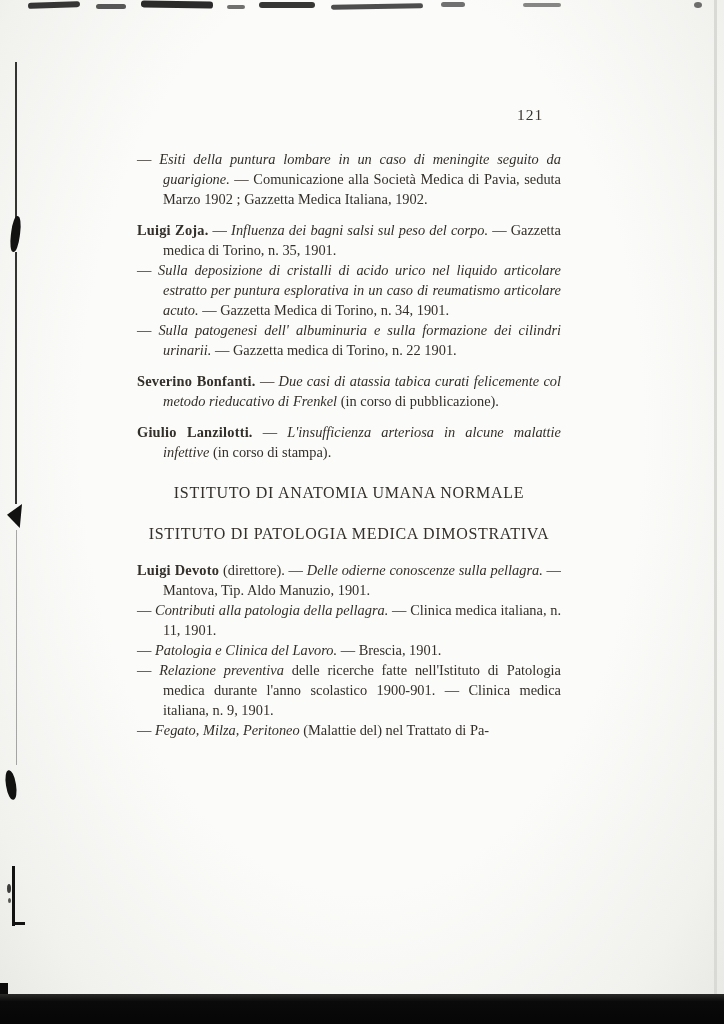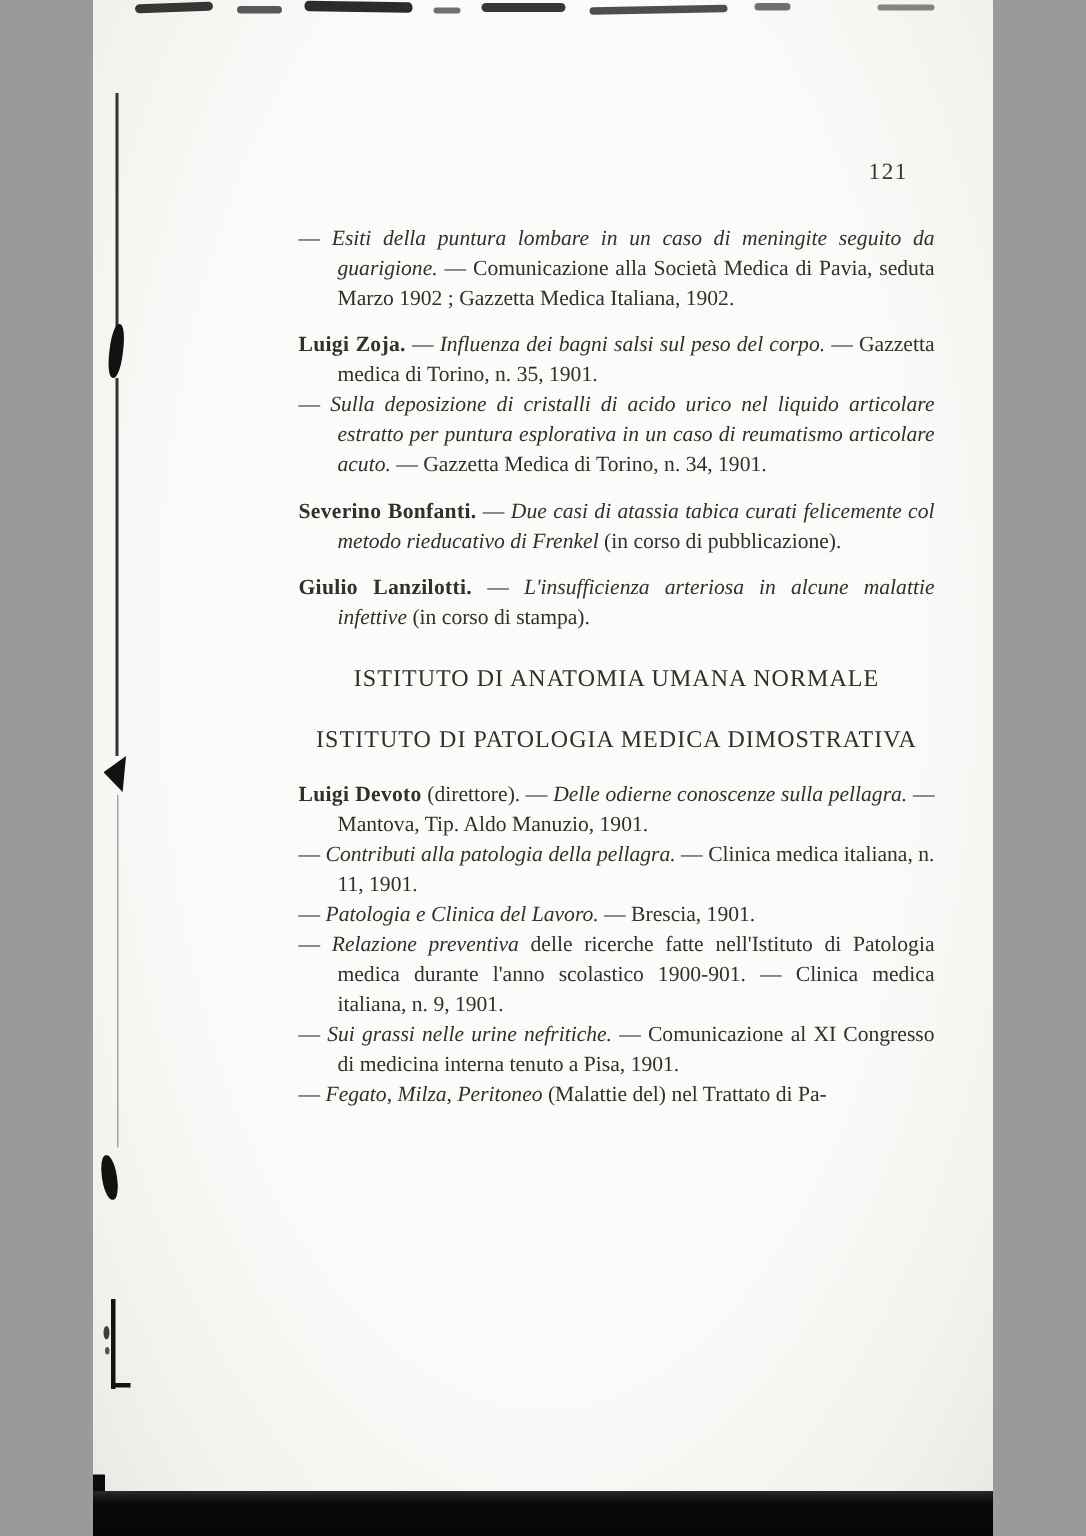--- a/index.html
+++ b/index.html
@@ -10,7 +10,7 @@
   }
   .scan {
     position: relative;
-    width: 600px;
+    width: 724px;
     height: 1024px;
     margin: 0 auto;
     overflow: hidden;

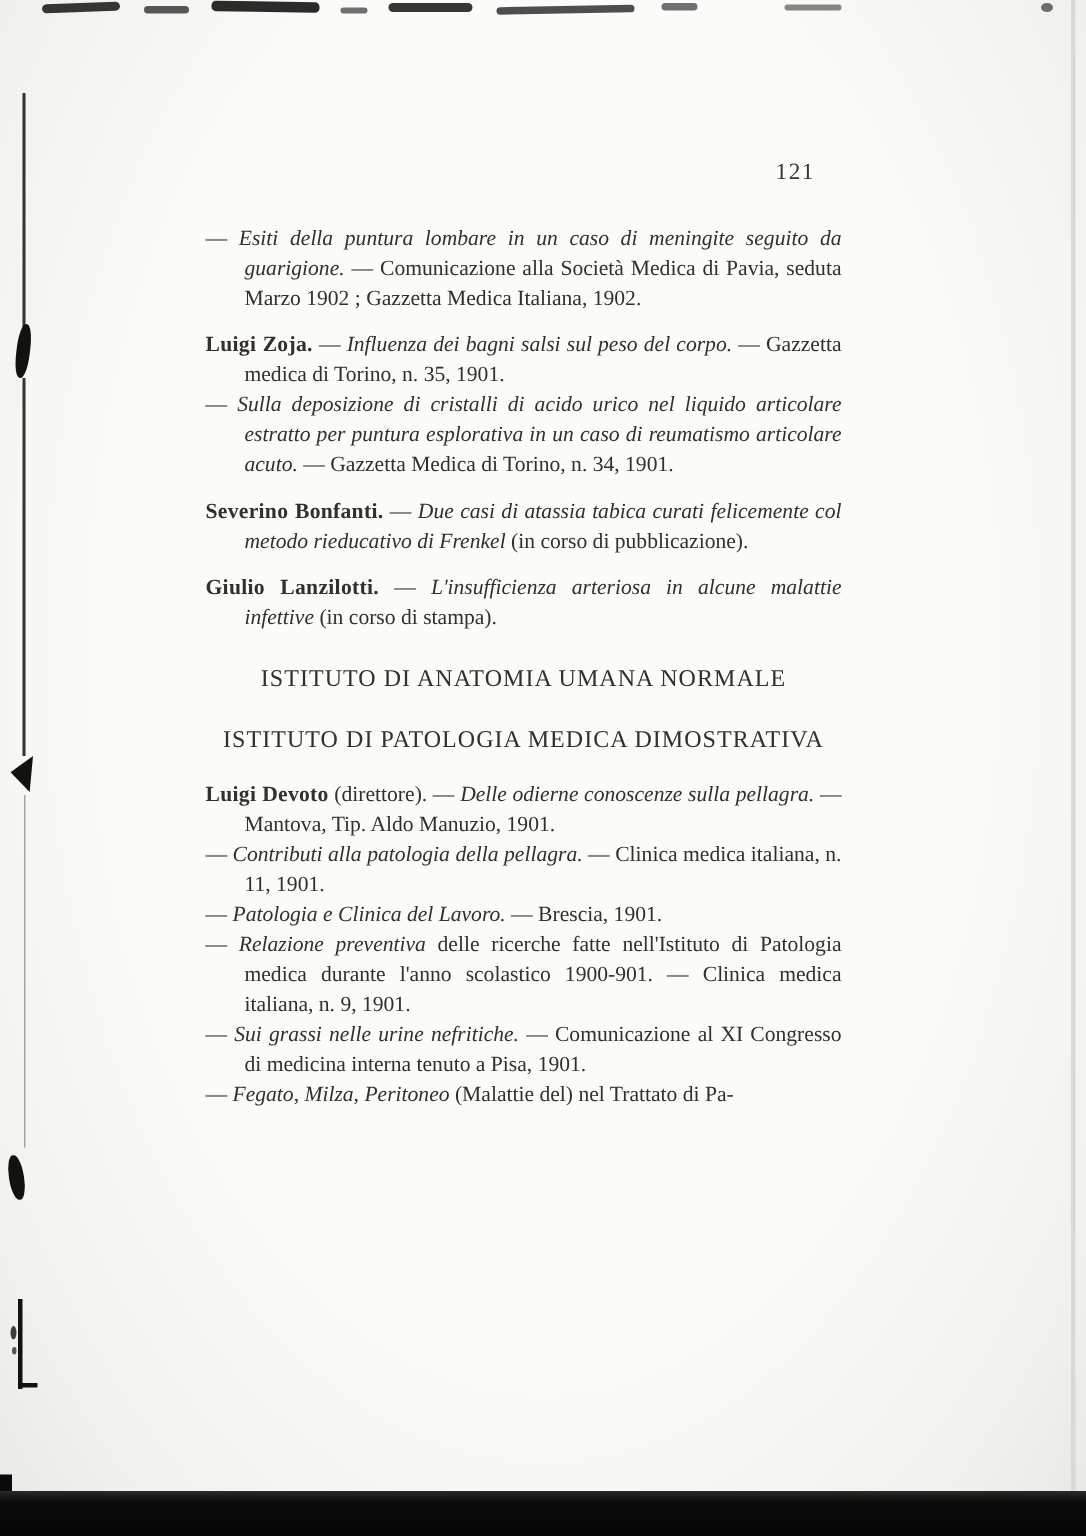--- a/index.html
+++ b/index.html
@@ -132,6 +132,7 @@
       <p class="entry"><span>— </span><span class="it">Esiti della puntura lombare in un caso di meningite seguito da guarigione.</span><span> — Comunicazione alla Società Medica di Pavia, seduta Marzo 1902 ; Gazzetta Medica Italiana, 1902.</span></p>
       <p class="entry new-block"><span class="bd">Luigi Zoja.</span><span> — </span><span class="it">Influenza dei bagni salsi sul peso del corpo.</span><span> — Gazzetta medica di Torino, n. 35, 1901.</span></p>
       <p class="entry"><span>— </span><span class="it">Sulla deposizione di cristalli di acido urico nel liquido articolare estratto per puntura esplorativa in un caso di reumatismo articolare acuto.</span><span> — Gazzetta Medica di Torino, n. 34, 1901.</span></p>
+      <p class="entry"><span>— </span><span class="it">Sulla patogenesi dell' albuminuria e sulla formazione dei cilindri urinarii.</span><span> — Gazzetta medica di Torino, n. 22 1901.</span></p>
       <p class="entry new-block"><span class="bd">Severino Bonfanti.</span><span> — </span><span class="it">Due casi di atassia tabica curati felicemente col metodo rieducativo di Frenkel</span><span> (in corso di pubblicazione).</span></p>
       <p class="entry new-block"><span class="bd">Giulio Lanzilotti.</span><span> — </span><span class="it">L'insufficienza arteriosa in alcune malattie infettive</span><span> (in corso di stampa).</span></p>
       <div class="heading">ISTITUTO DI ANATOMIA UMANA NORMALE</div>

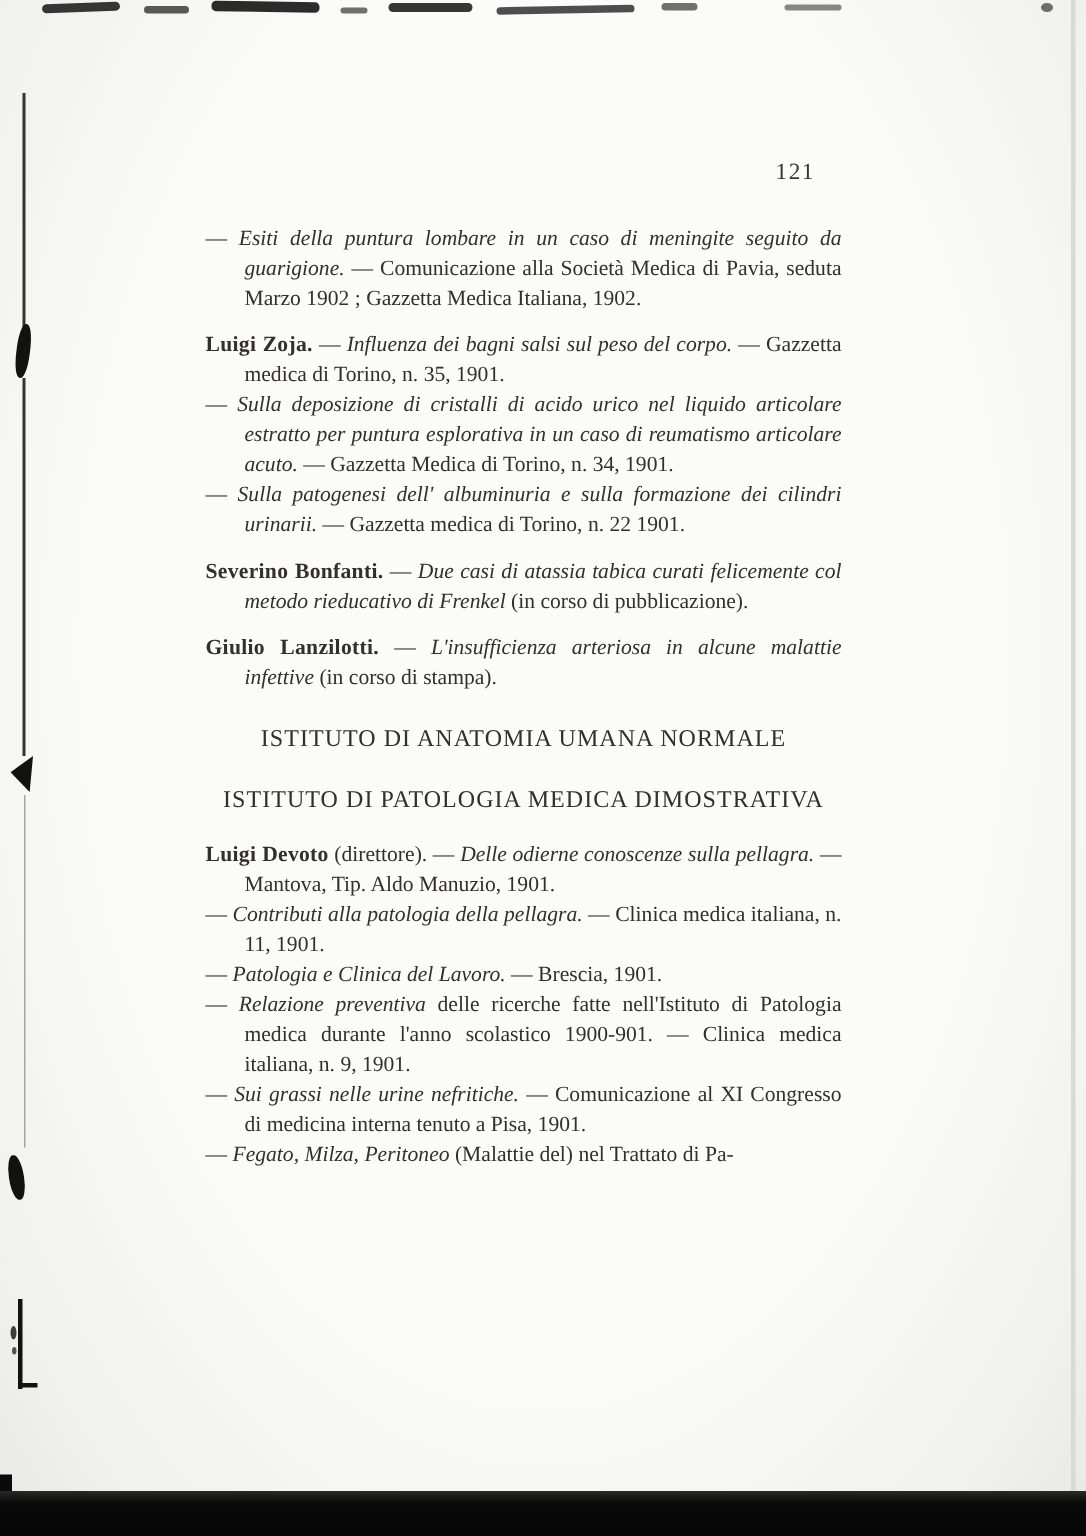--- a/index.html
+++ b/index.html
@@ -141,7 +141,6 @@
       <p class="entry"><span>— </span><span class="it">Contributi alla patologia della pellagra.</span><span> — Clinica medica italiana, n. 11, 1901.</span></p>
       <p class="entry"><span>— </span><span class="it">Patologia e Clinica del Lavoro.</span><span> — Brescia, 1901.</span></p>
       <p class="entry"><span>— </span><span class="it">Relazione preventiva</span><span> delle ricerche fatte nell'Istituto di Patologia medica durante l'anno scolastico 1900-901. — Clinica medica italiana, n. 9, 1901.</span></p>
-      <p class="entry"><span>— </span><span class="it">Sui grassi nelle urine nefritiche.</span><span> — Comunicazione al XI Congresso di medicina interna tenuto a Pisa, 1901.</span></p>
       <p class="entry"><span>— </span><span class="it">Fegato, Milza, Peritoneo</span><span> (Malattie del) nel Trattato di Pa-</span></p>
     </div>
 

